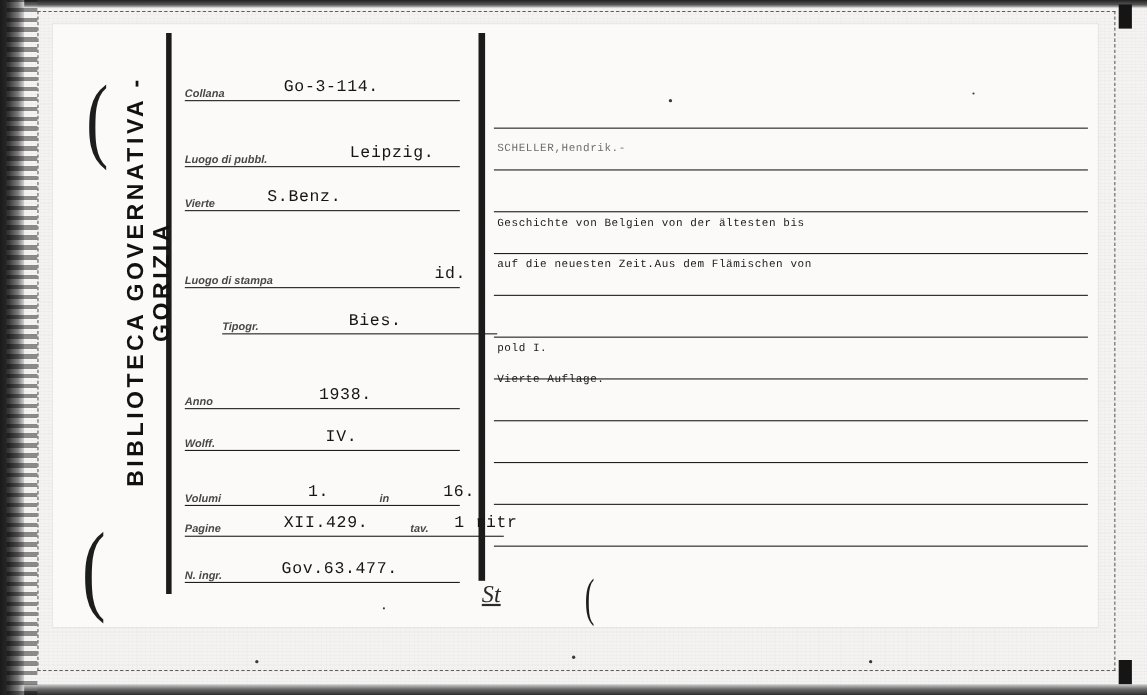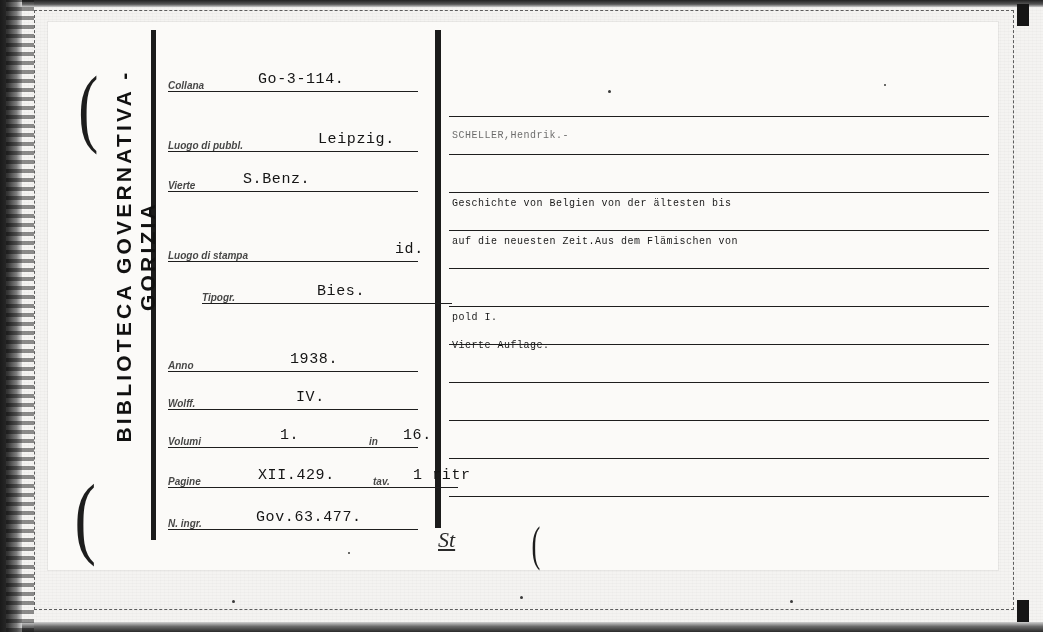--- a/index.html
+++ b/index.html
@@ -253,7 +253,7 @@
       <span class="fline"></span>
     </div>
 
-    <div class="field" style="left:120px; top:396px; width:250px;text-align:right;">
+    <div class="field" style="left:120px; top:408px; width:250px;text-align:right;">
       <span class="flabel">Volumi</span>
       <span class="fval" style="left:112px;">1.</span>
       <span class="flabel" style="left:177px;margin-left:24px;">in</span>

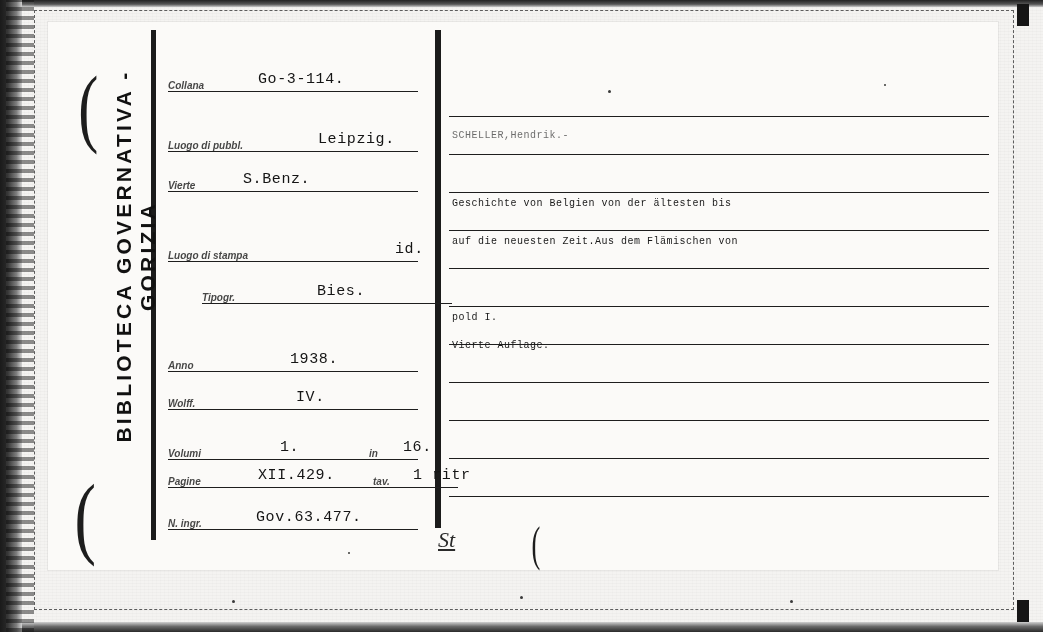--- a/index.html
+++ b/index.html
@@ -256,7 +256,7 @@
     <div class="field" style="left:120px; top:408px; width:250px;text-align:right;">
       <span class="flabel">Volumi</span>
       <span class="fval" style="left:112px;">1.</span>
-      <span class="flabel" style="left:177px;margin-left:24px;">in</span>
+      <span class="flabel" style="left:177px;">in</span>
       <span class="fval" style="left:235px;">16.</span>
       <span class="fline"></span>
     </div>

